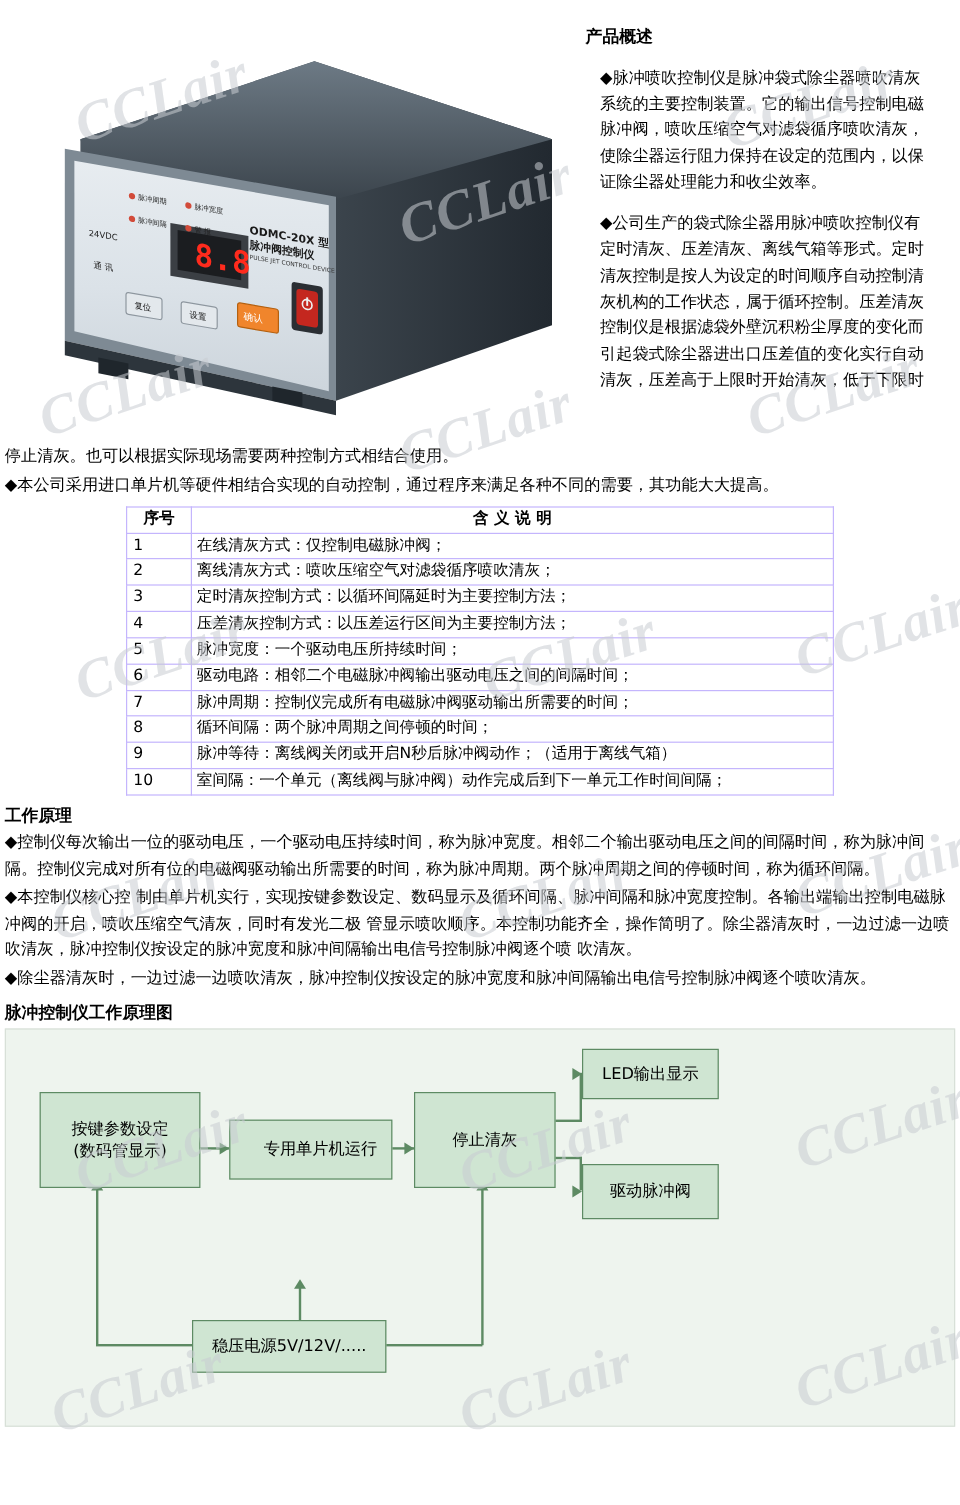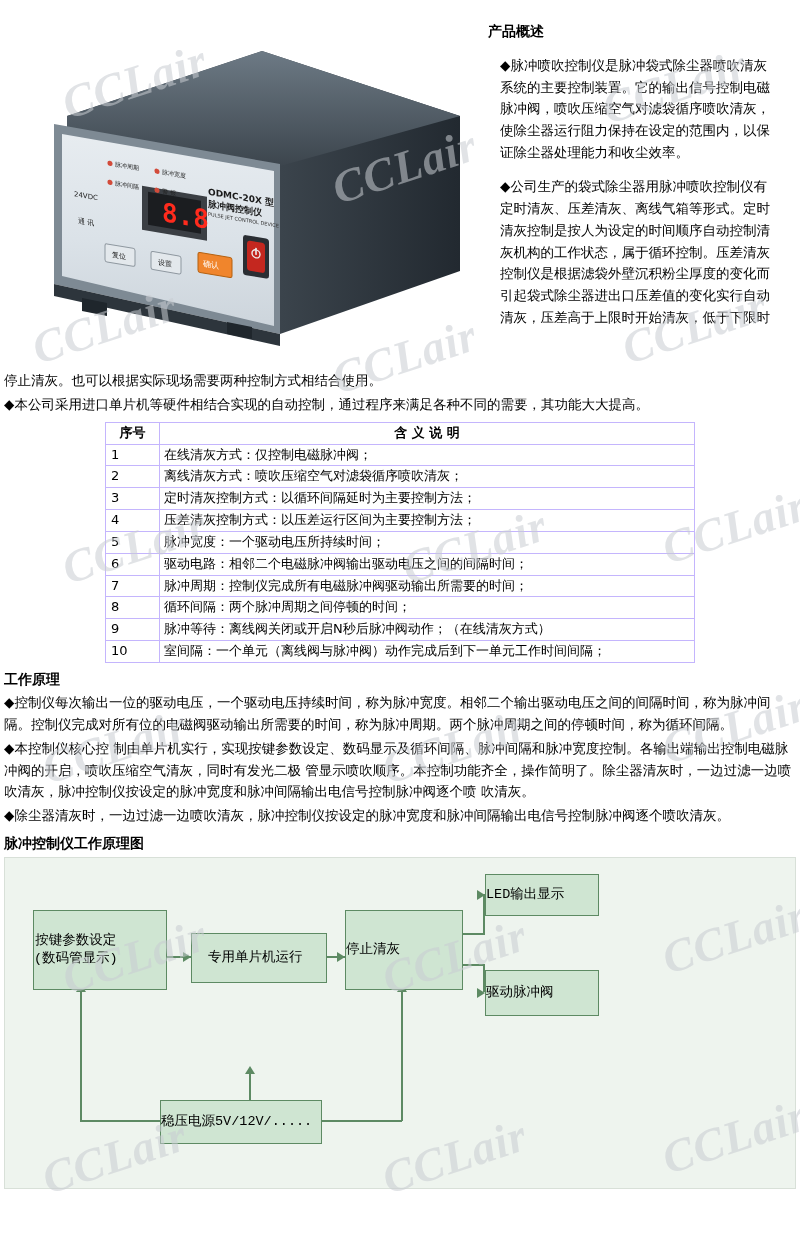--- a/index.html
+++ b/index.html
@@ -249,7 +249,7 @@
         </tr>
       <tr>
           <td class="no">9</td>
-          <td>脉冲等待：离线阀关闭或开启N秒后脉冲阀动作；（在线清灰方式）</td>
+          <td>脉冲等待：离线阀关闭或开启N秒后脉冲阀动作；（适用于离线气箱）</td>
         </tr>
       <tr>
           <td class="no">10</td>

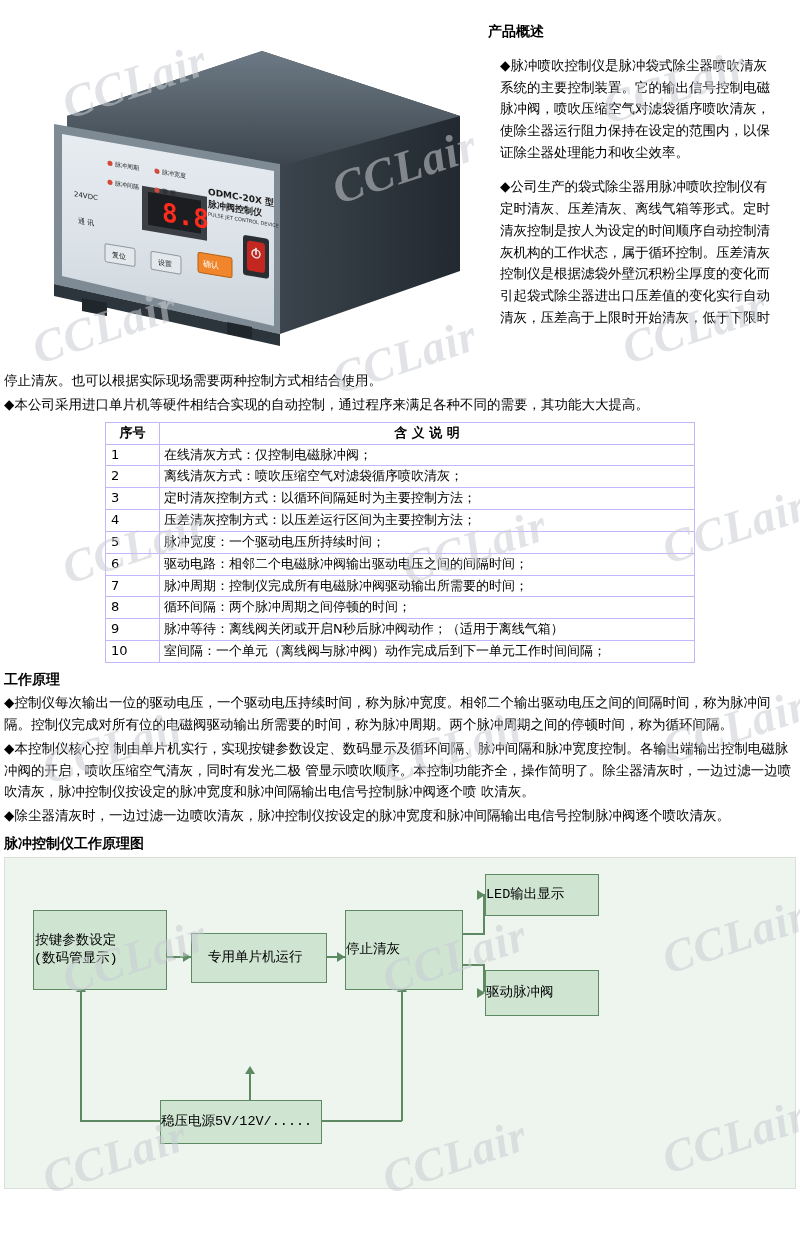--- a/index.html
+++ b/index.html
@@ -87,13 +87,12 @@
     position:absolute;
     background:#cfe5d2;
     border:1px solid #5d8a63;
-    display:flex;align-items:center;
+    display:flex;align-items:center;justify-content:center;
     text-align:center;
     font-size:13.5px;
     line-height:1.35;
     color:#000;
     z-index:3;
-    font-family:Liberation Mono, monospace;
   }
   .dline{position:absolute;background:#5d8a63;z-index:2;}
   .arrow{position:absolute;width:0;height:0;z-index:3;}

